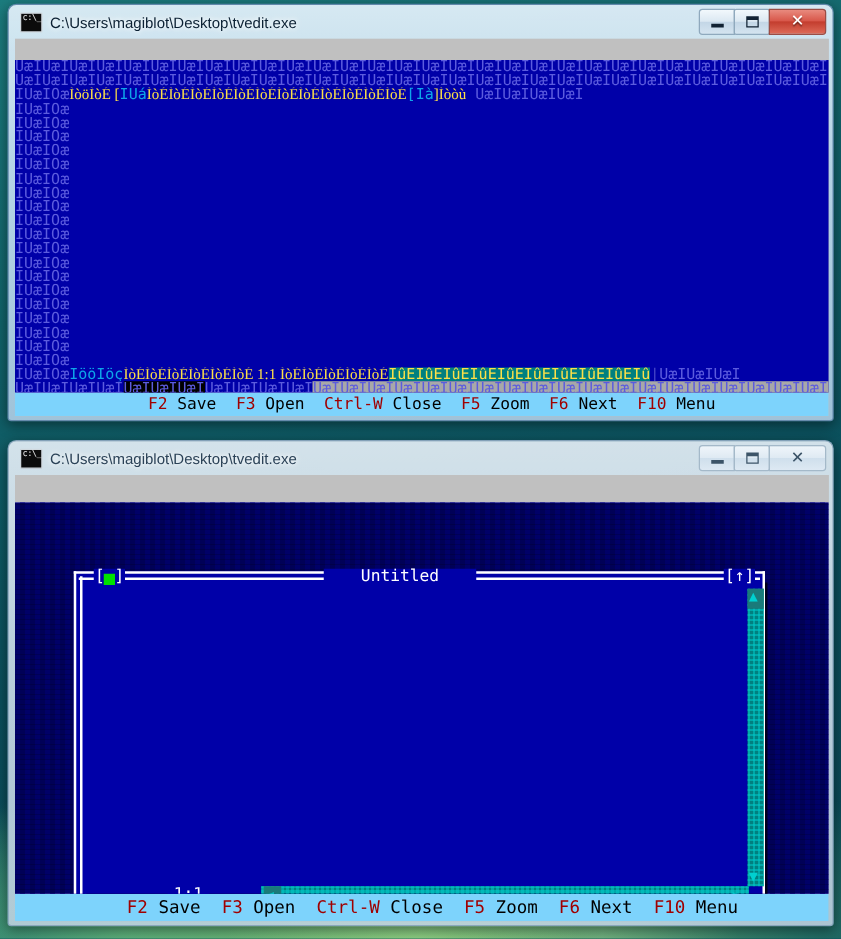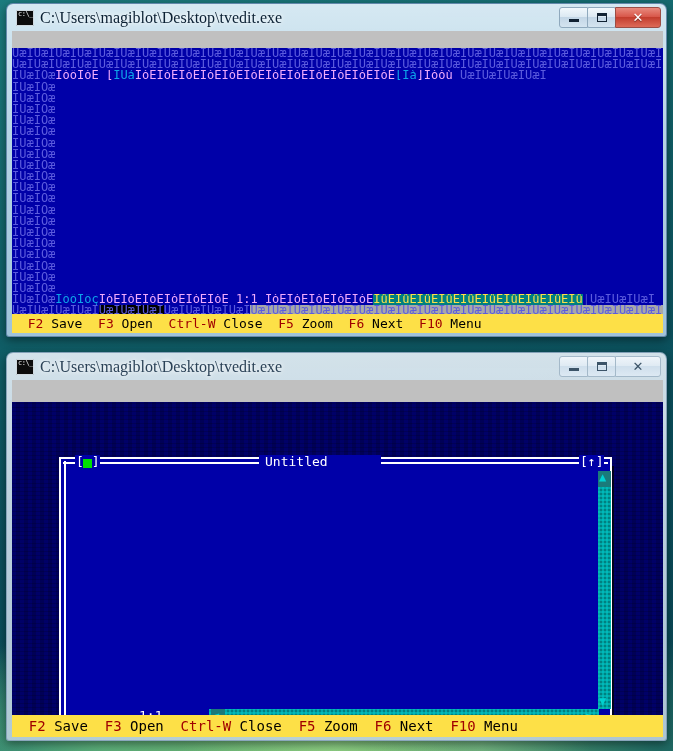--- a/index.html
+++ b/index.html
@@ -71,11 +71,10 @@
     letter-spacing: -0.5px;
   }
   .wintitle {
-    font-size: 16px;
+    font-size: 12px;
     color: #0b2033;
     text-shadow: 0 0 4px rgba(255,255,255,0.95), 0 0 7px rgba(255,255,255,0.8);
     white-space: nowrap;
-    font-family: Liberation Serif, serif;
   }
   .inactive .wintitle { color: #2b4257; }
   .btns {

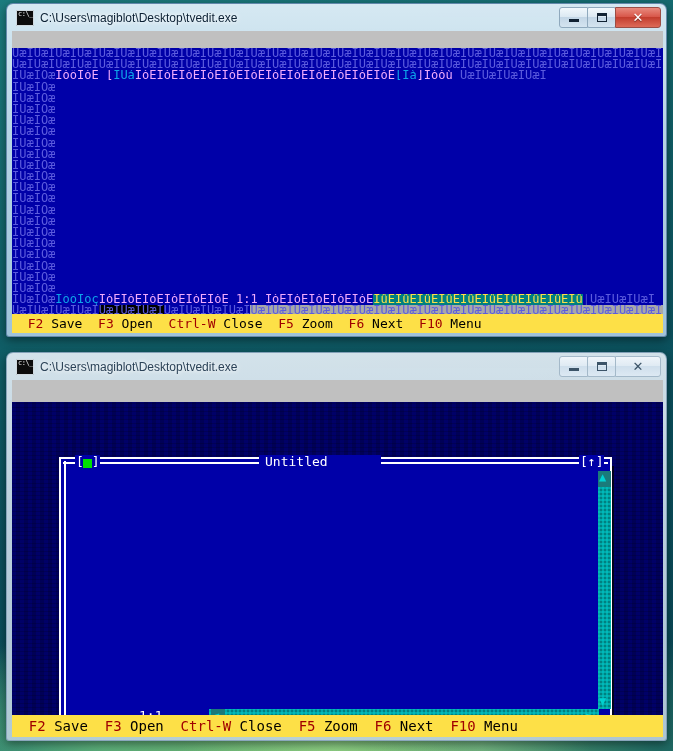--- a/index.html
+++ b/index.html
@@ -158,7 +158,7 @@
   .moji-row { height: 11.2px; white-space: pre; overflow: hidden; }
   .moji-frame { color: #5c5cde; }
   .moji-green { color: #0ea5e9; }
-  .moji-white { color: #f0abfc; }
+  .moji-white { color: #fde047; font-family: Liberation Serif, serif; }
   .moji-cyan  { background: #008080; color: #fde047; }
   .moji-gray  { background: #a8a8a8; color: #5c5cde; }
   .moji-black { background: #000000; color: #5c5cde; }

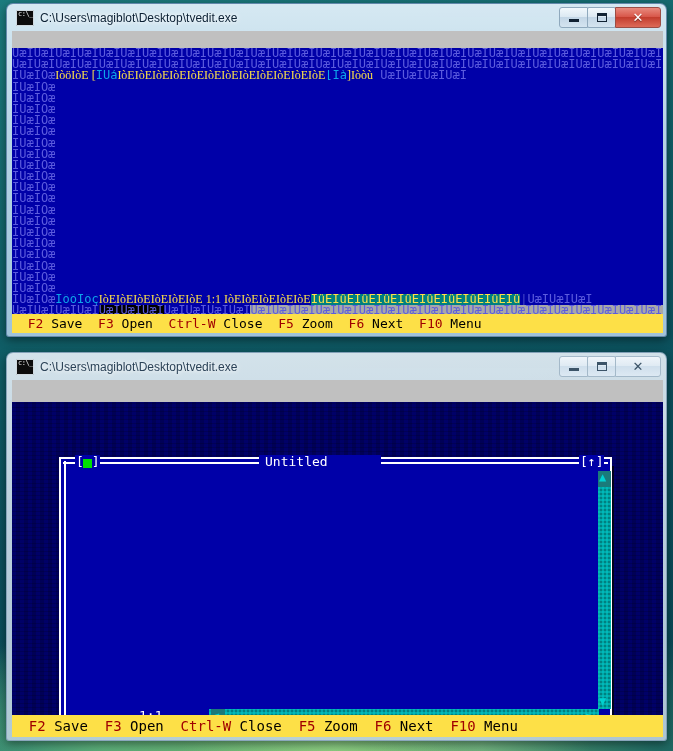--- a/index.html
+++ b/index.html
@@ -135,12 +135,13 @@
   }
   .menubar .hot { color: #a00000; }
   .statusbar {
-    background: #fde047;
+    background: #7dd3fc;
     color: #000;
     font-size: 13px;
     line-height: 19px;
     height: 19px;
     white-space: pre;
+    text-align: center;
   }
   .statusbar .hot { color: #a00000; }
 

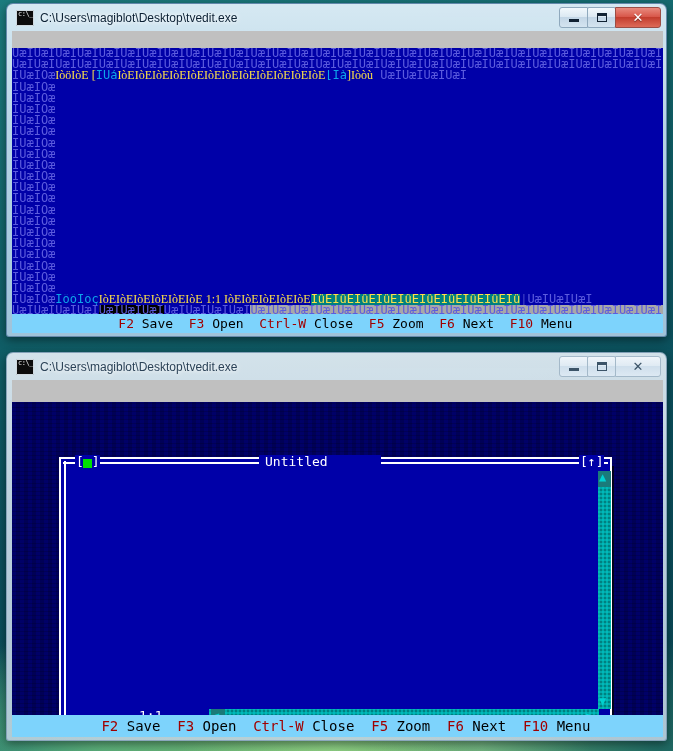--- a/index.html
+++ b/index.html
@@ -196,7 +196,7 @@
     font-size: 13px;
     line-height: 14px;
     white-space: pre;
-    text-align: left;
+    text-align: center;
   }
   .tv-label {
     position: absolute;

